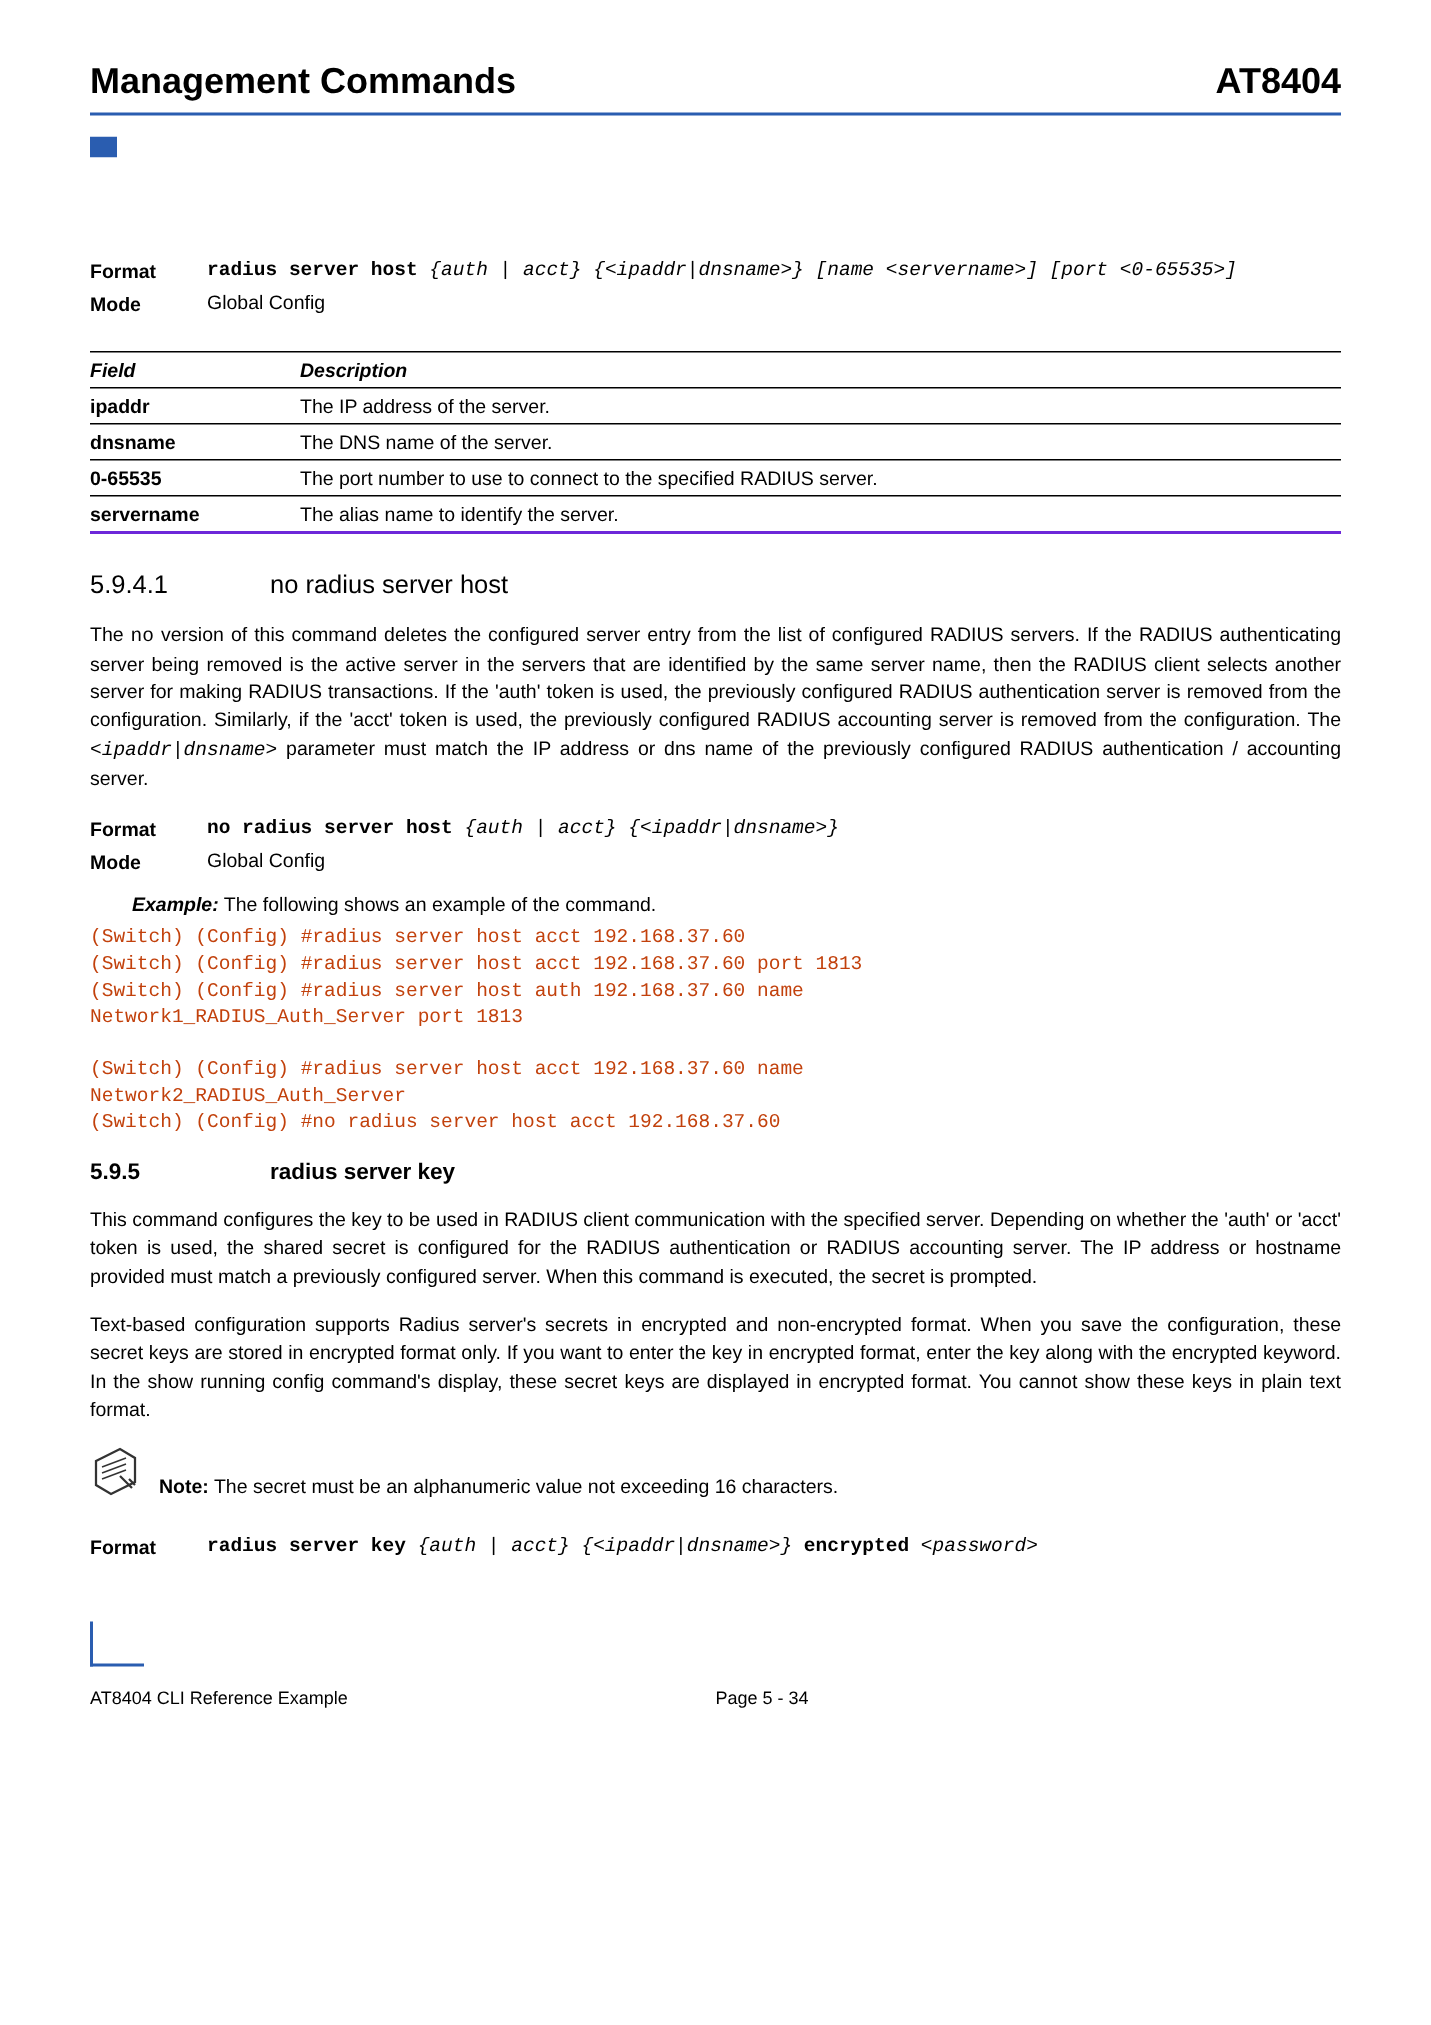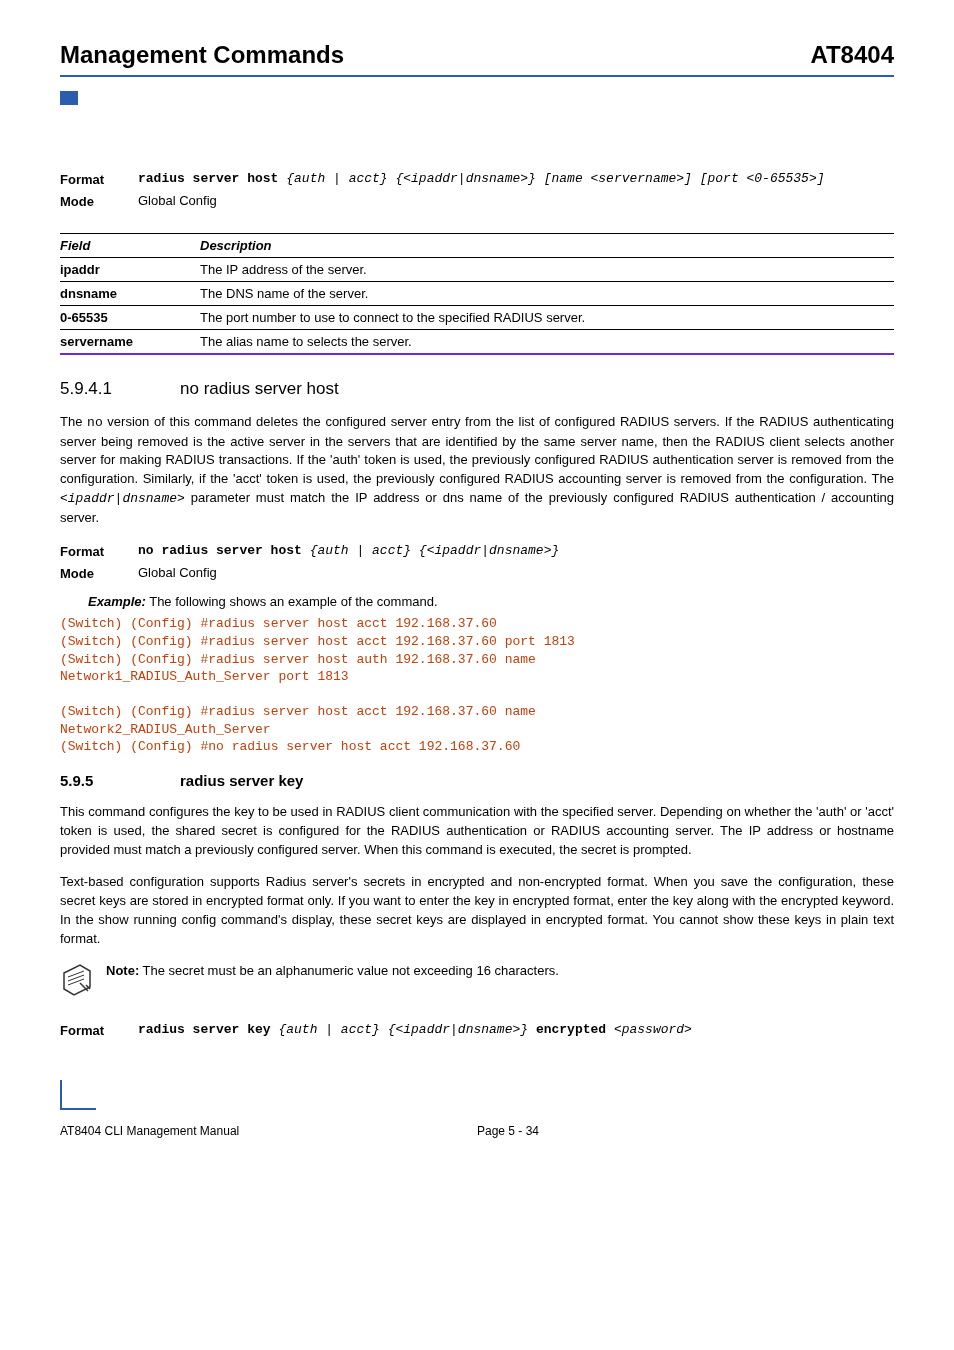--- a/index.html
+++ b/index.html
@@ -85,7 +85,7 @@
     </tr>
     <tr>
       <td class="field-name">servername</td>
-      <td>The alias name to selects the server.</td>
+      <td>The alias name to identify the server.</td>
     </tr>
   </tbody>
     </table>

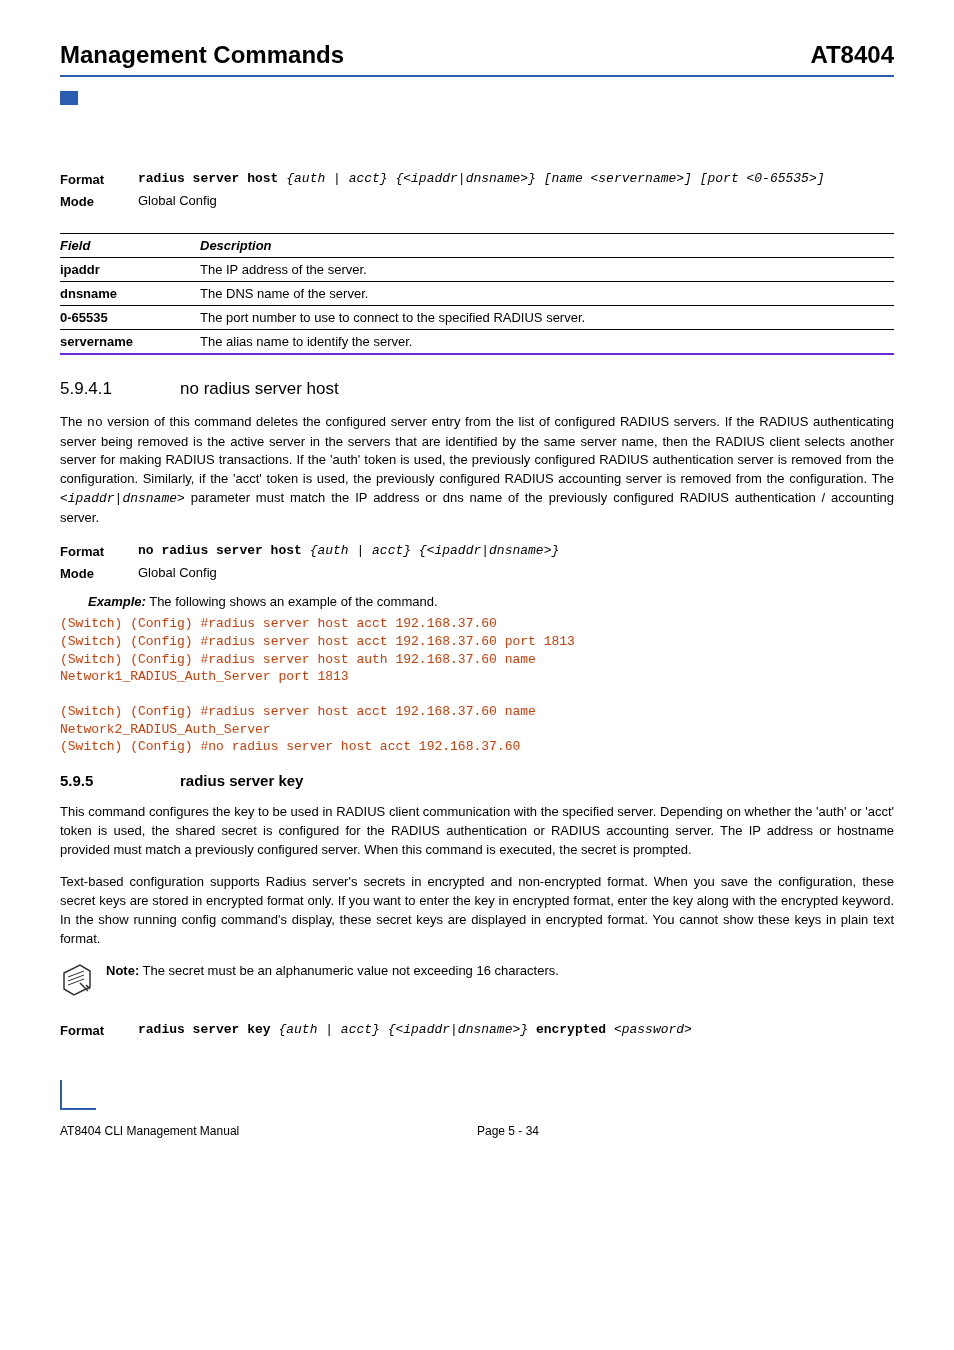--- a/index.html
+++ b/index.html
@@ -30,7 +30,7 @@
   .code-block { font-family: "Courier New", monospace; font-size: 13px; line-height: 1.35; white-space: pre; color: #c2410c; margin-bottom: 16px; }
   h3.sec { font-size: 15px; font-weight: bold; margin: 14px 0 14px 0; }
   h3.sec .num { display: inline-block; width: 120px; }
-  .note-row { display: flex; align-items: flex-start; gap: 12px; margin: 12px 0 24px 0; font-size: 13px; }
+  .note-row { display: flex; align-items: flex-end; gap: 12px; margin: 12px 0 24px 0; font-size: 13px; }
   .note-icon { width: 34px; height: 34px; flex-shrink: 0; }
   .footer-bracket { width: 36px; height: 30px; border-left: 2px solid #2a5db0; border-bottom: 2px solid #2a5db0; margin-top: 40px; margin-bottom: 14px; }
   .footer-row { display: flex; font-size: 12px; }

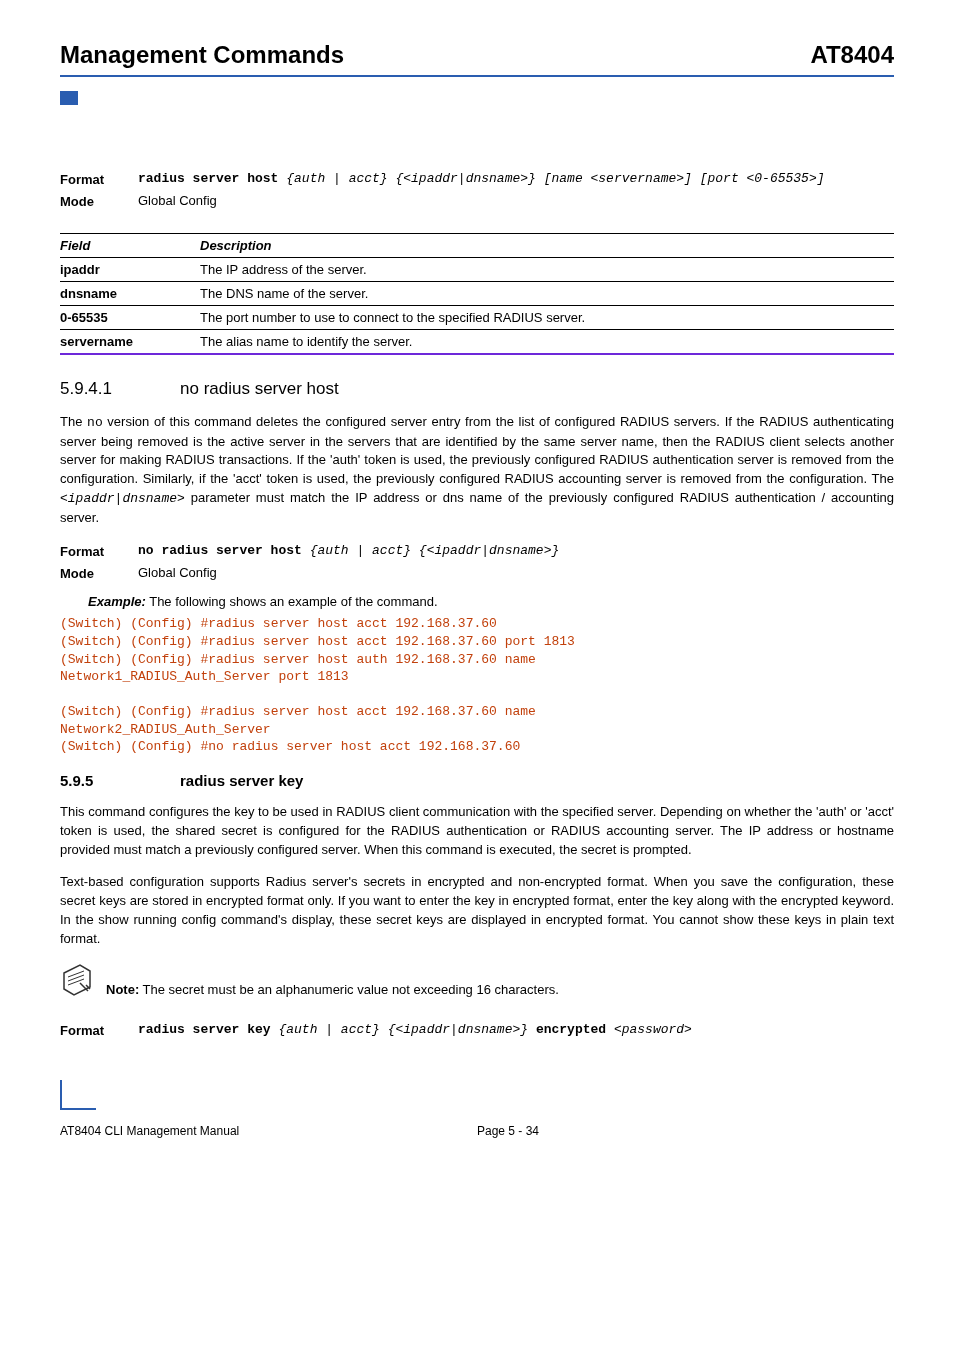--- a/index.html
+++ b/index.html
@@ -150,7 +150,7 @@
 
   <div class="footer-bracket"></div>
   <div class="footer-row">
-    <div class="footer-left">AT8404 CLI Management Manual</div>
+    <div class="footer-left">AT8404 CLI Reference Example</div>
     <div class="footer-center">Page 5 - 34</div>
   </div>
 

